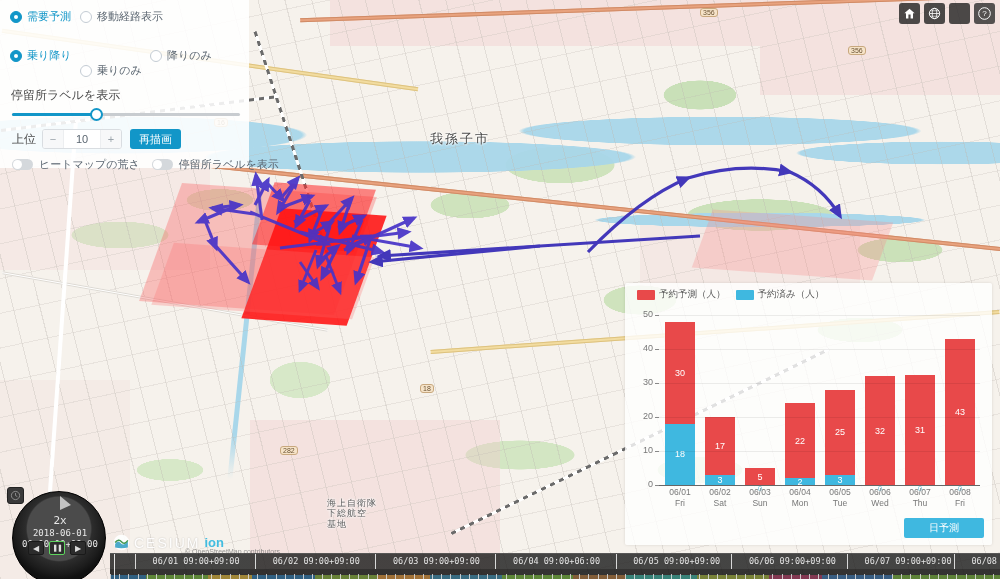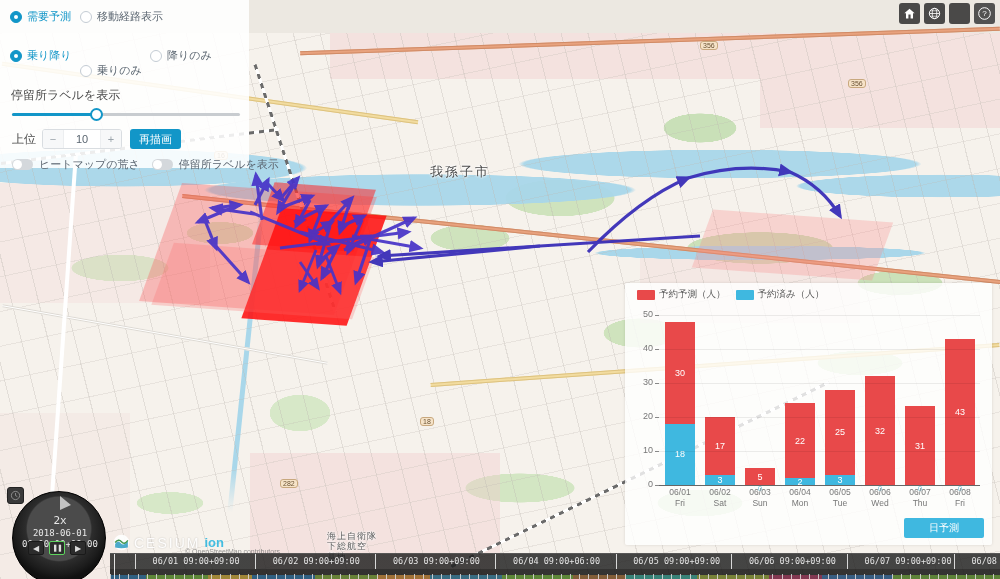--- a/index.html
+++ b/index.html
@@ -35,7 +35,6 @@
       radial-gradient(ellipse 55px 18px at 170px 470px, #d7e8c8 0 60%, transparent 61%),
       
       linear-gradient(180deg, #f6f2ec 0 100%);
-    margin-top: 33px;
   }
   
   .river {

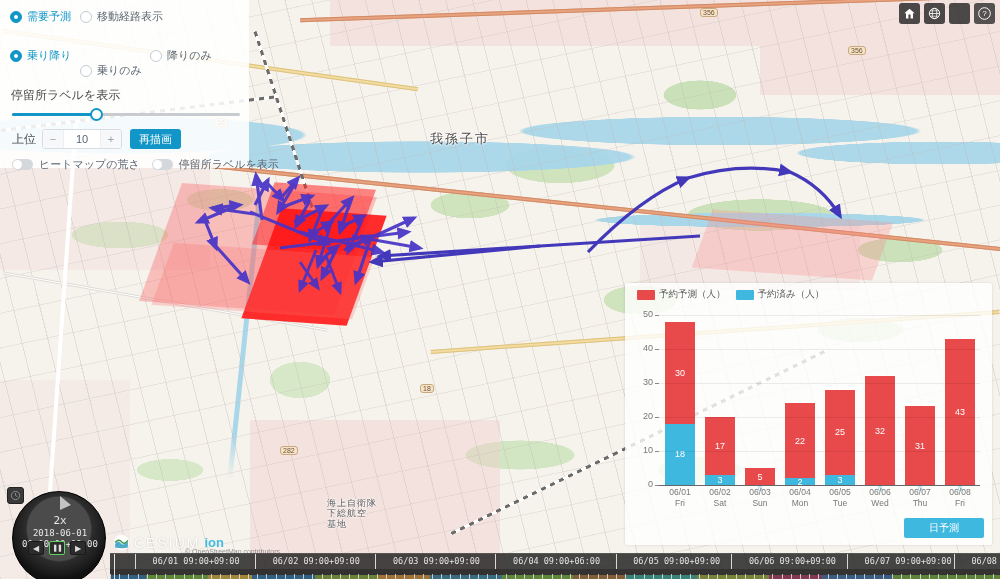--- a/index.html
+++ b/index.html
@@ -562,7 +562,7 @@
             <div style="position: absolute; bottom: -8px; left: 0px; right: 0px; text-align: center; font-size: 8px; color: rgb(126, 200, 224);">0</div>
           </div>
           <div class="bar-group">
-            <div class="seg seg-pred" style="height: 79px; background: rgb(232, 73, 74);">31</div>
+            <div class="seg seg-pred" style="height: 110px; background: rgb(232, 73, 74);">31</div>
             <div style="position: absolute; bottom: -8px; left: 0px; right: 0px; text-align: center; font-size: 8px; color: rgb(126, 200, 224);">0</div>
           </div>
           <div class="bar-group">

